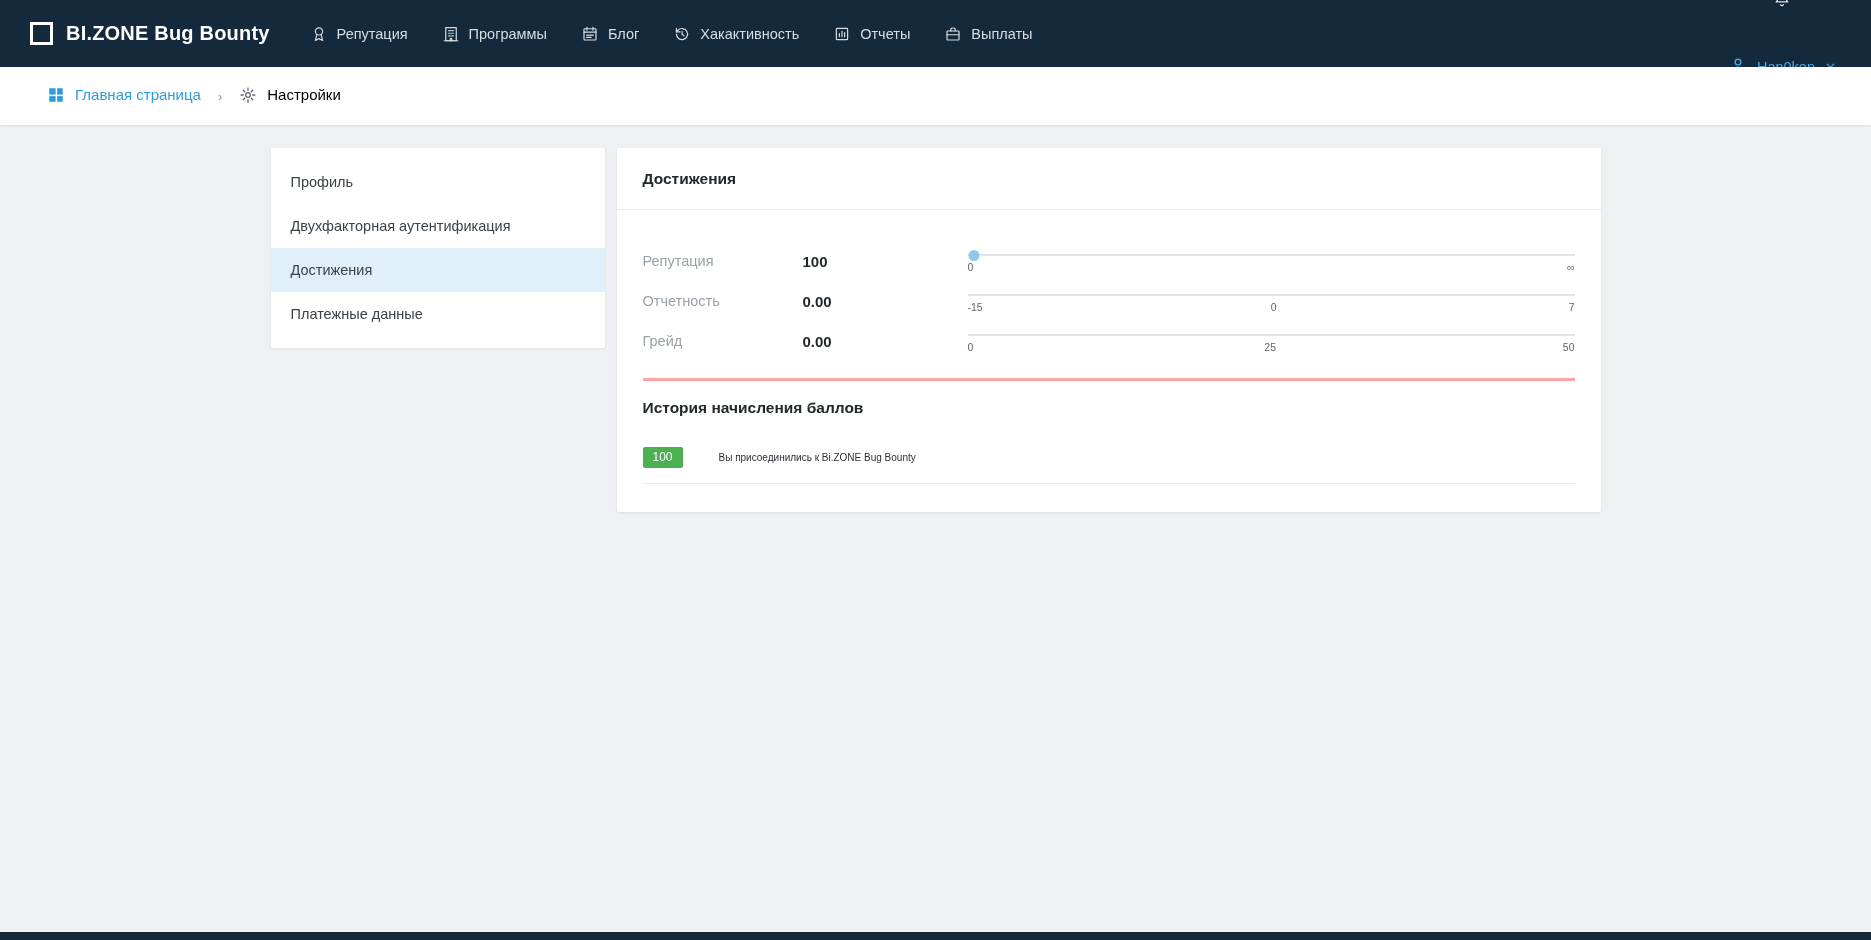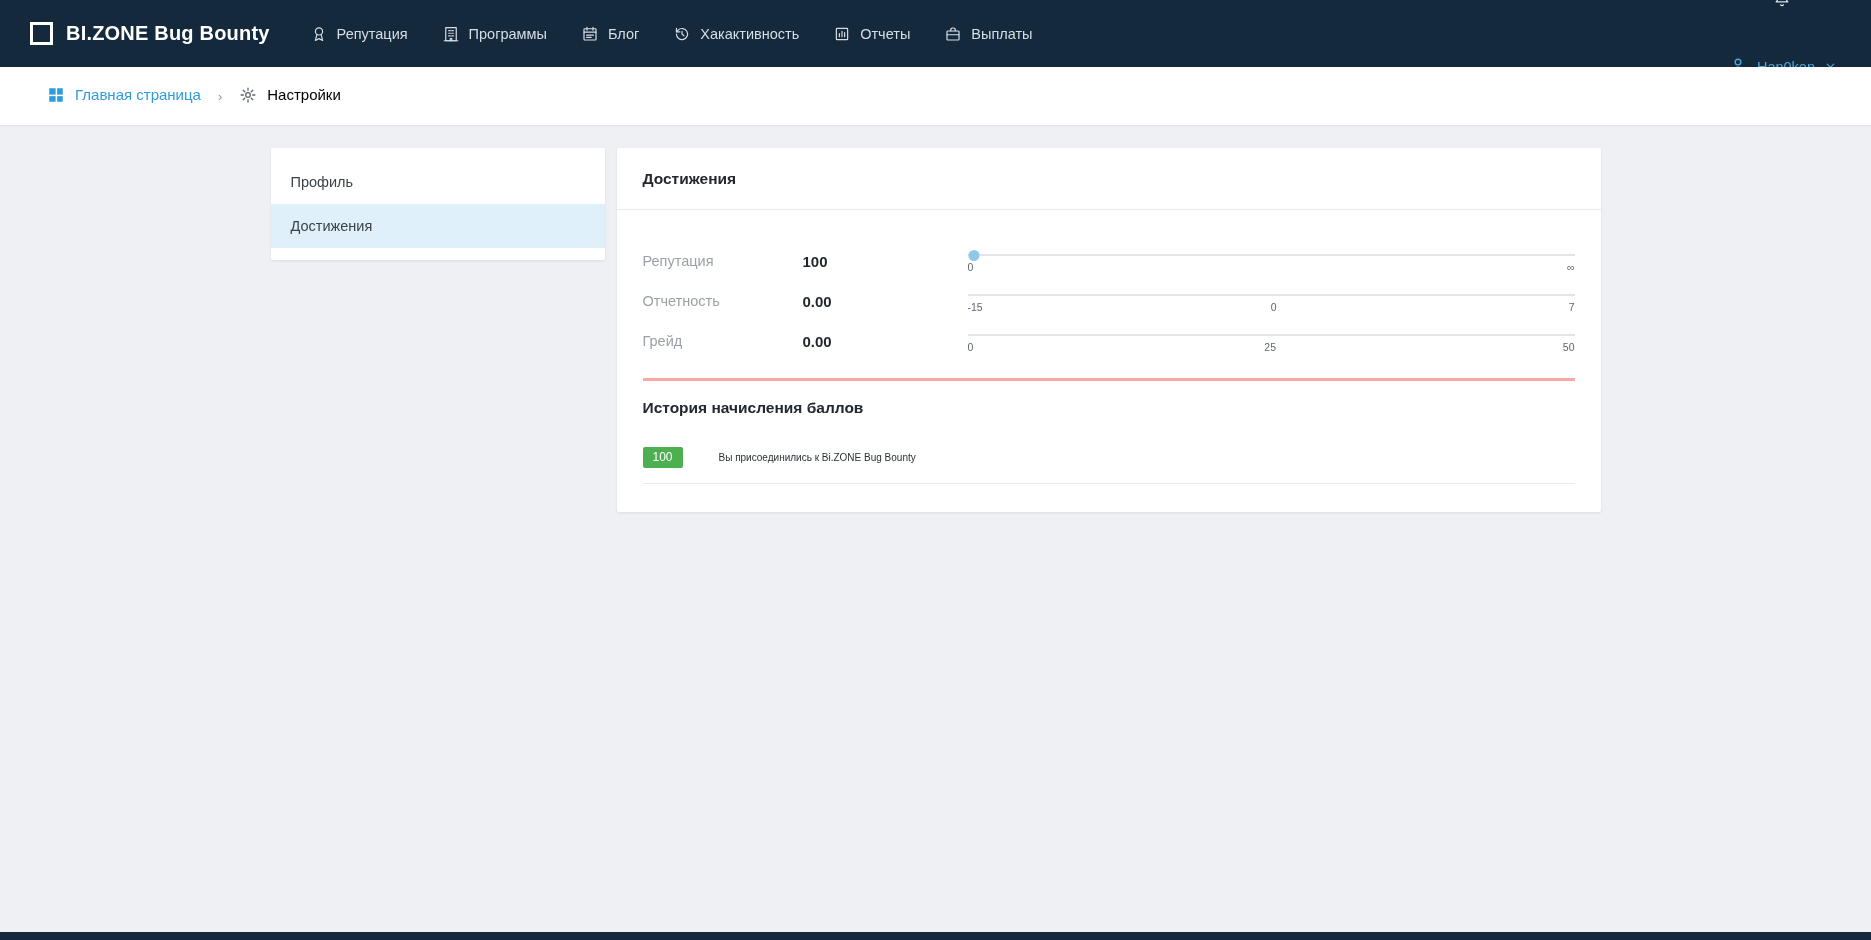--- a/index.html
+++ b/index.html
@@ -350,6 +350,9 @@
     <div class="side-item">
         <span>Профиль</span>
       </div>
+    <div class="side-item">
+        <span>Двухфакторная аутентификация</span>
+      </div>
     <div class="side-item active">
         <span>Достижения</span>
       </div>

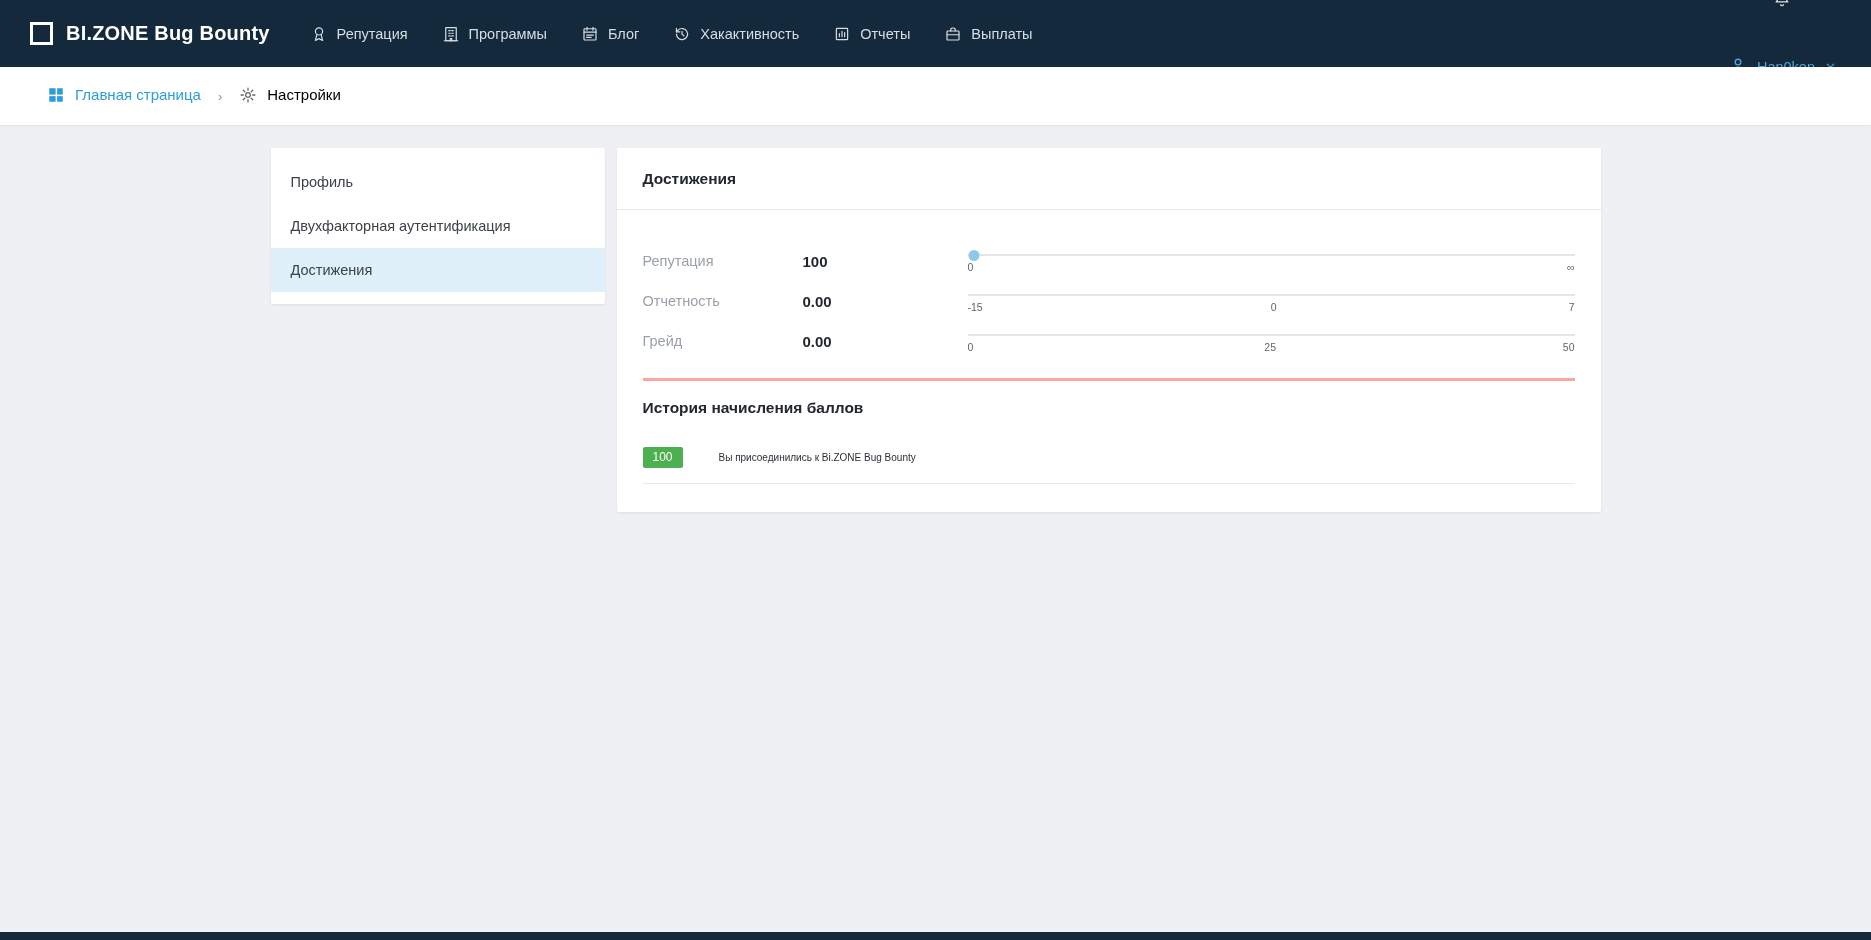--- a/index.html
+++ b/index.html
@@ -356,6 +356,9 @@
     <div class="side-item active">
         <span>Достижения</span>
       </div>
+    <div class="side-item">
+        <span>Платежные данные</span>
+      </div>
   </aside>
 
   <section class="card main-card">

